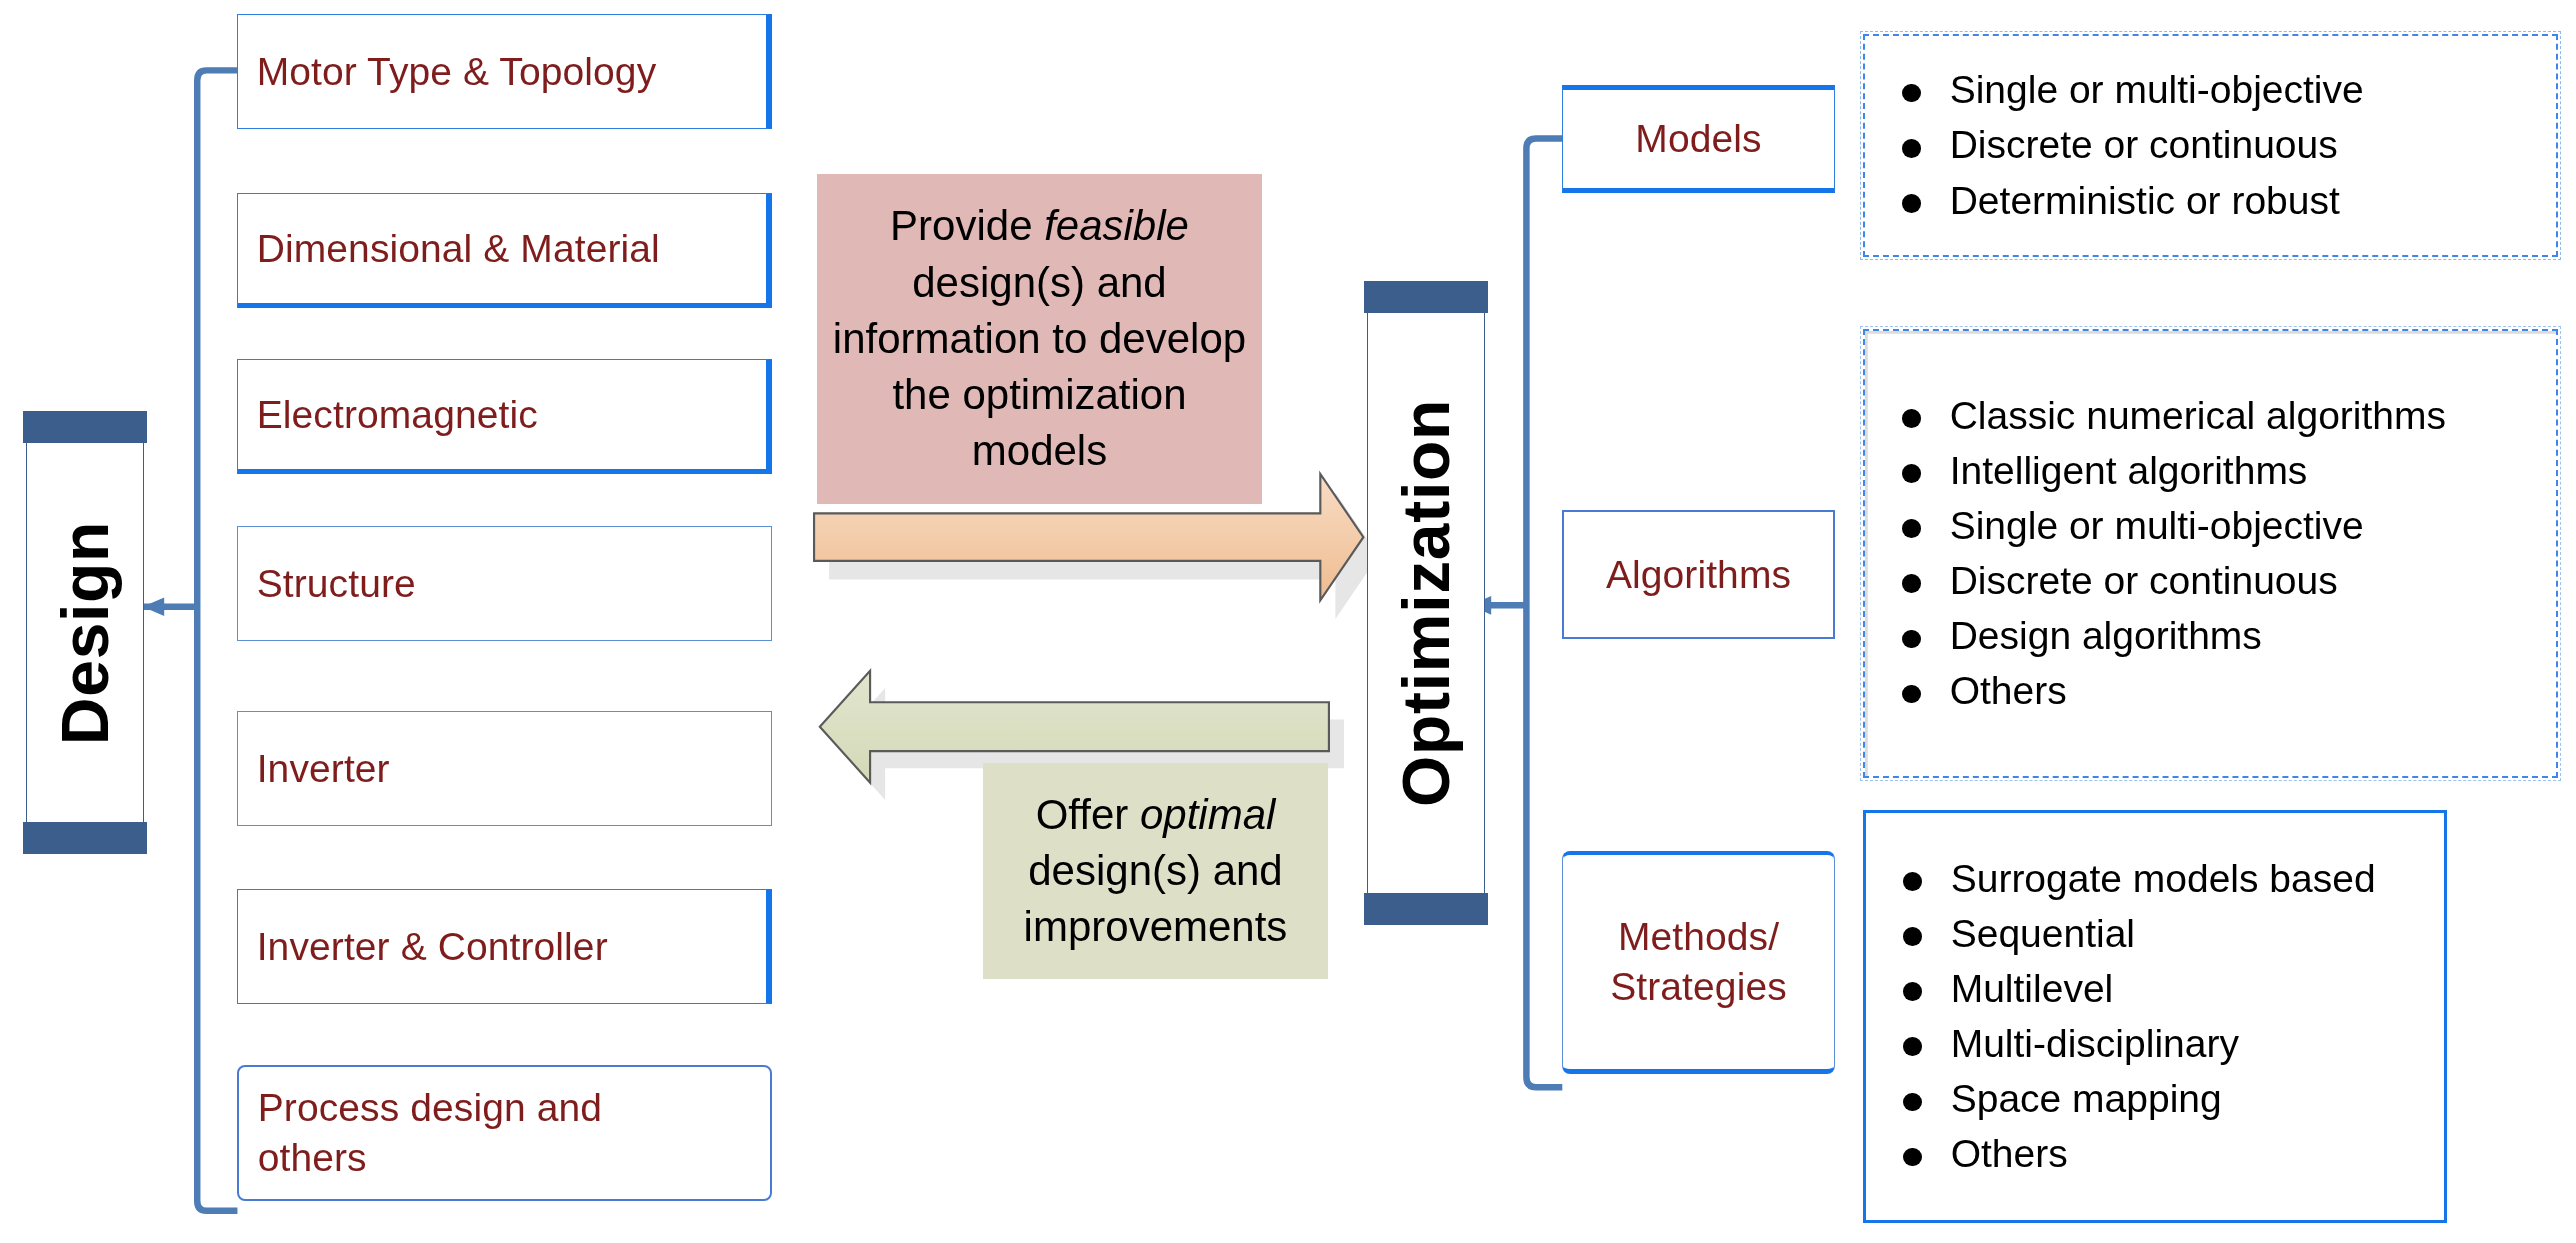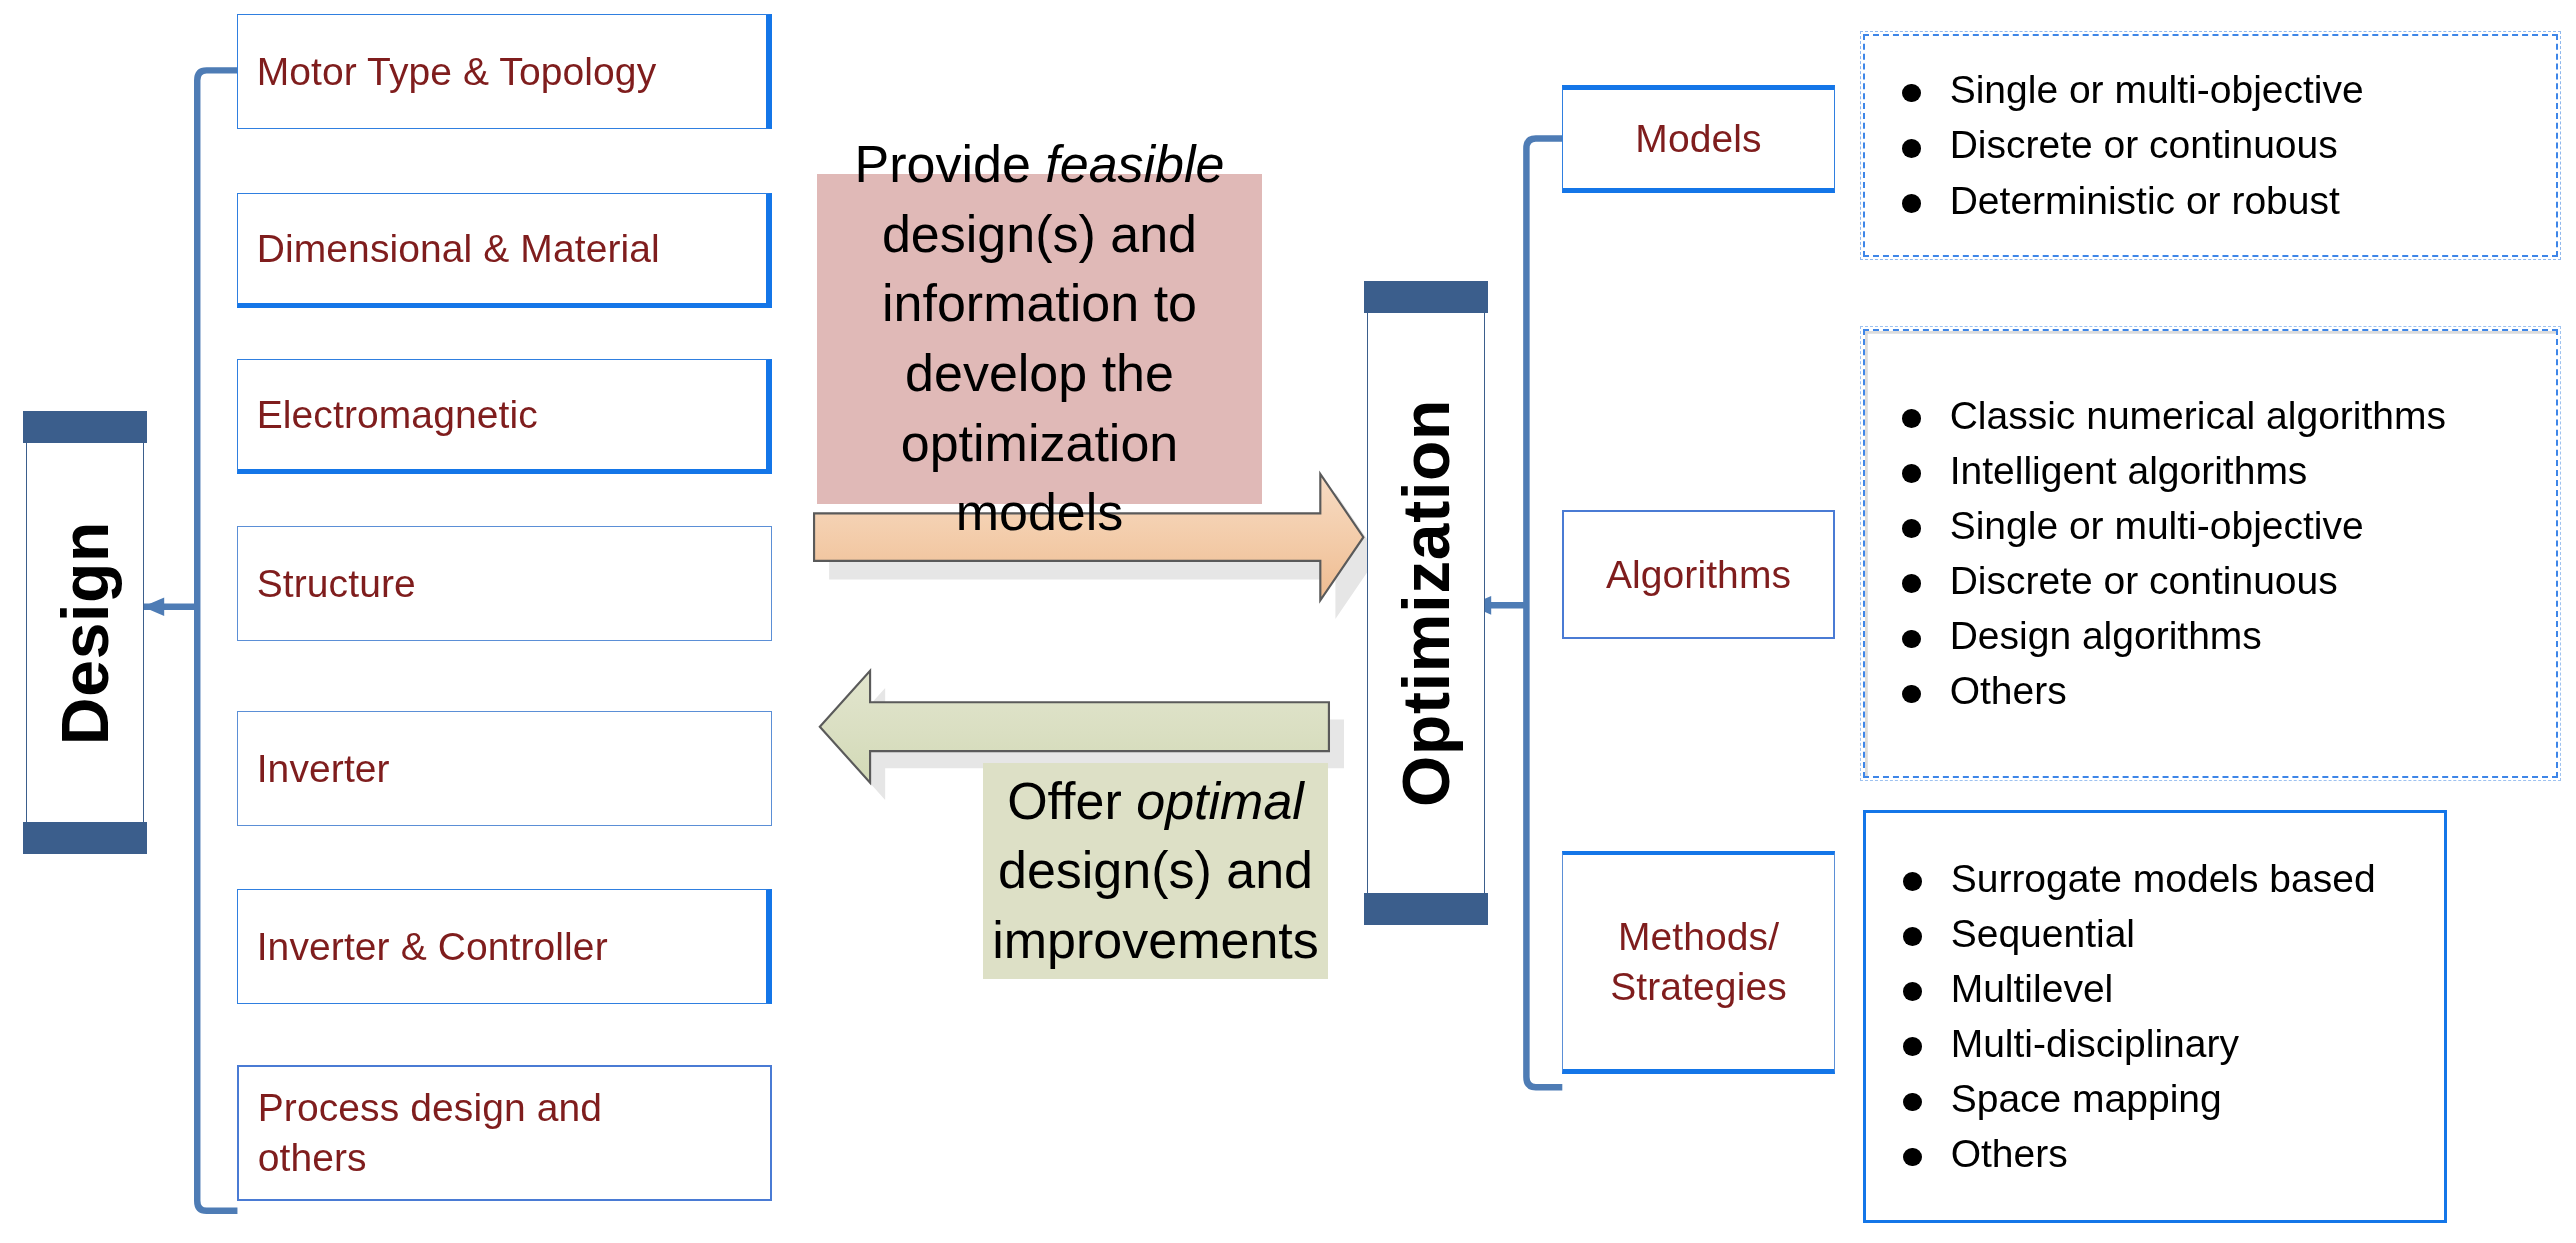--- a/index.html
+++ b/index.html
@@ -62,7 +62,7 @@
   
   .msgbox{
     display:flex;flex-direction:column;align-items:center;justify-content:center;
-    text-align:center;font-size:52px;color:#000;line-height:1.34;
+    text-align:center;font-size:42px;color:#000;line-height:1.34;
     padding:7.2px 10px;
   }
   .msgbox.pink{background:#E0B9B7;}

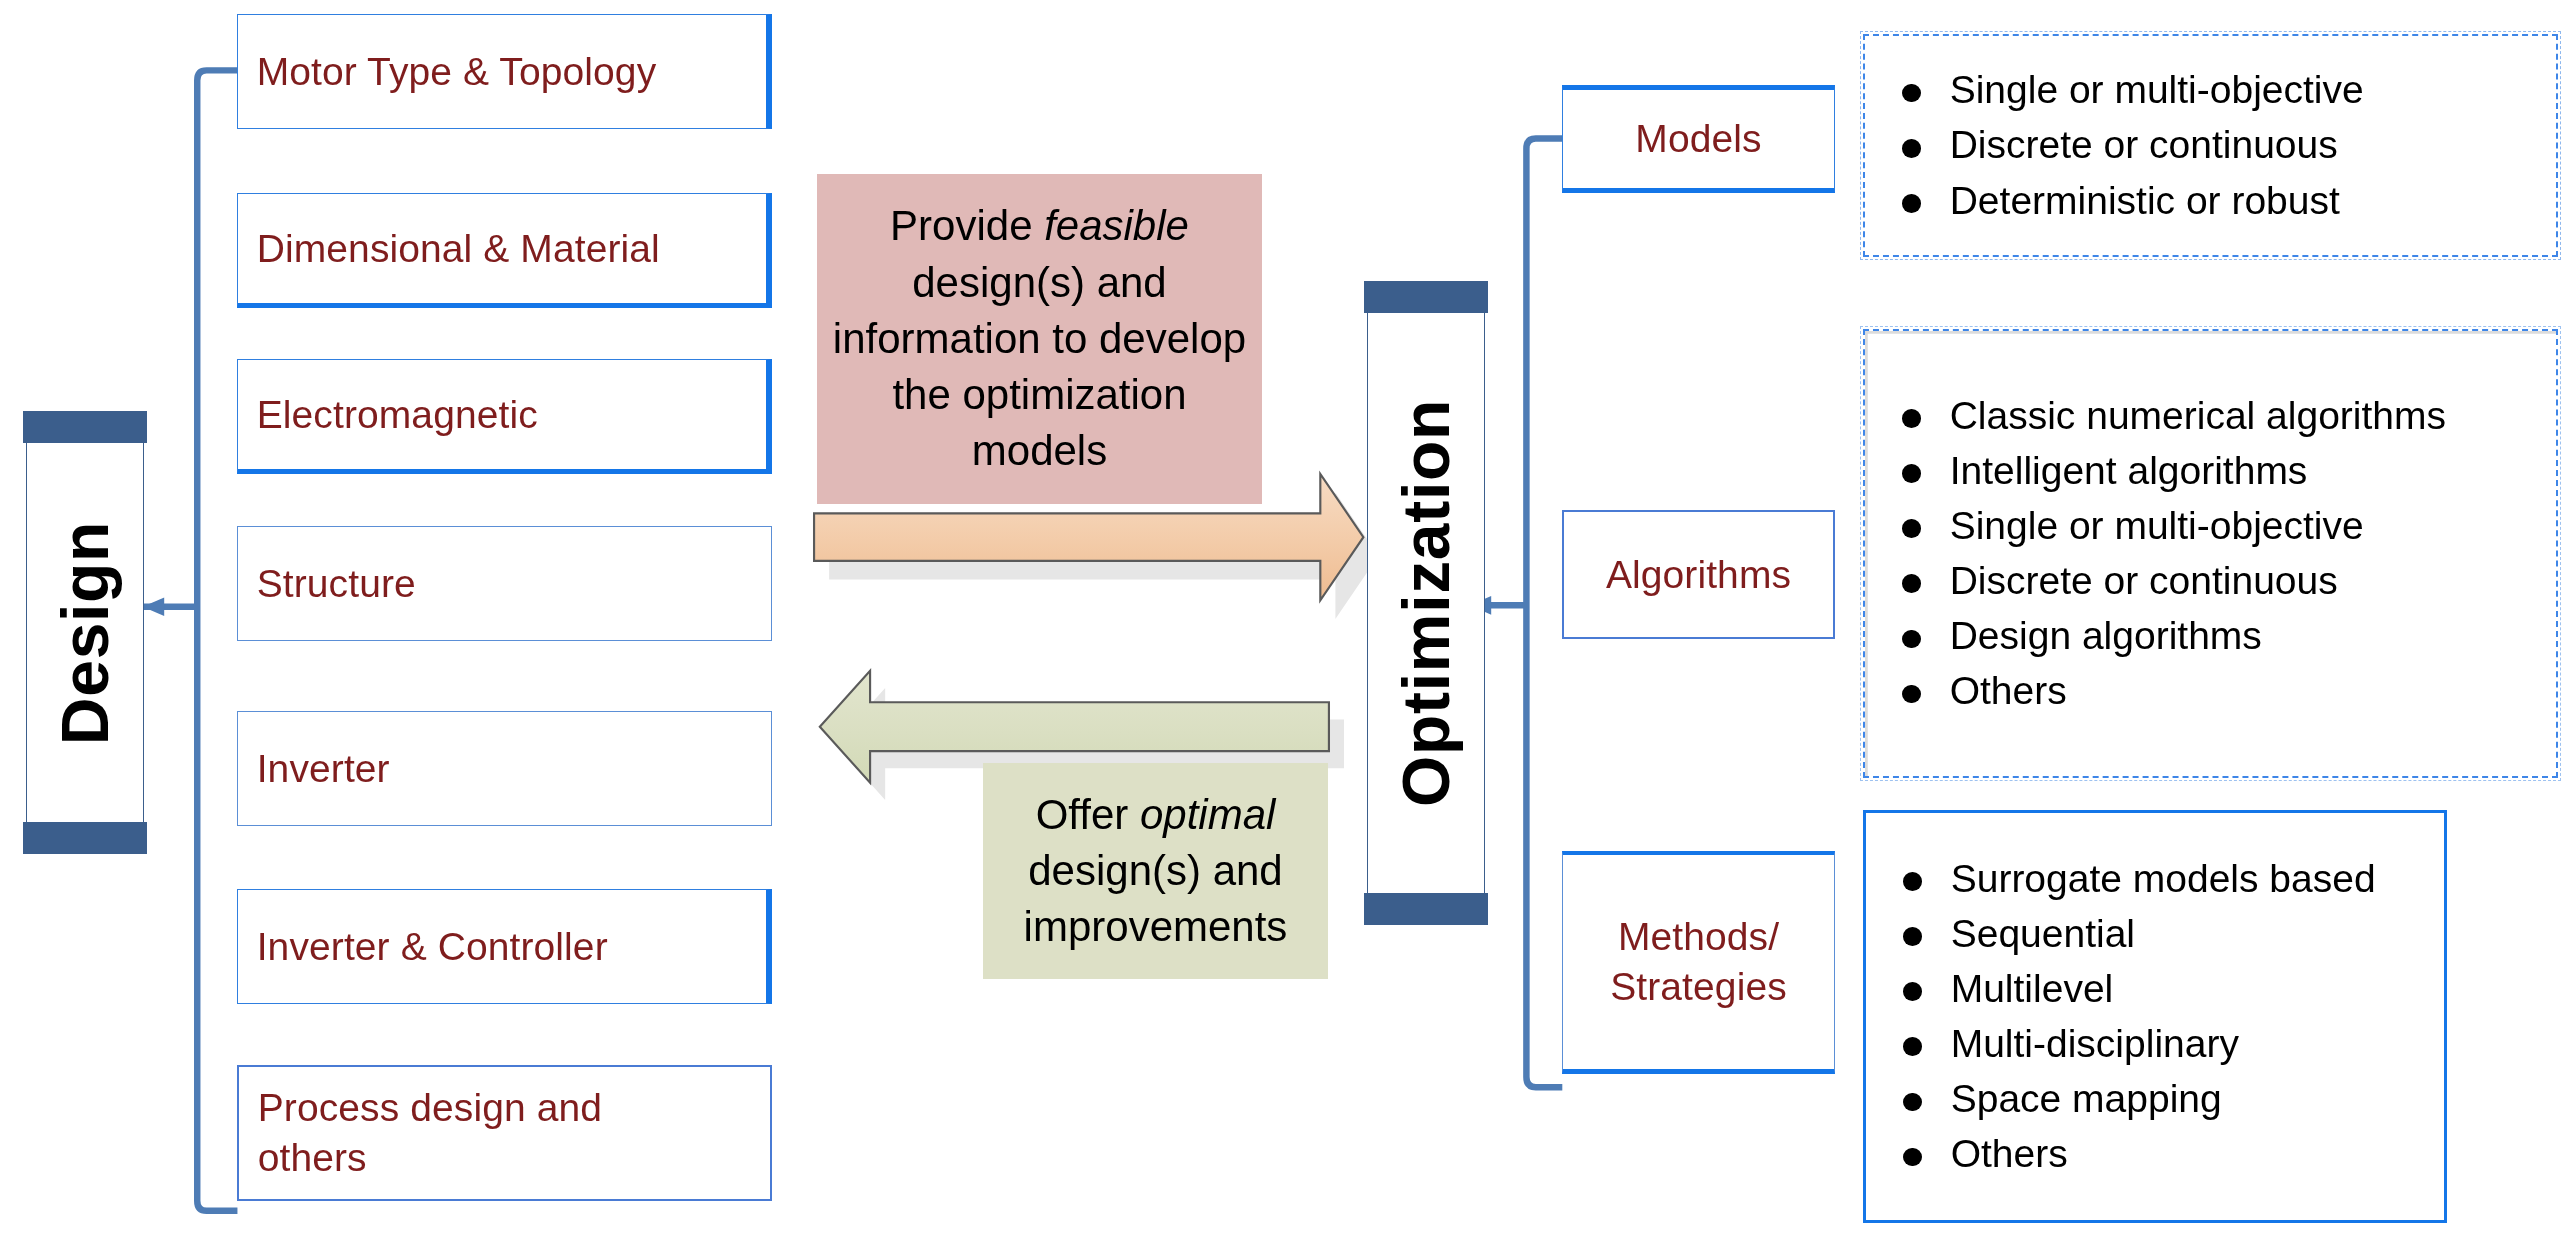--- a/index.html
+++ b/index.html
@@ -20,7 +20,7 @@
   .catbox.thickright{border-right:6.5px solid #1476E8;}
   .catbox.thin{border:1.4px solid #5B8FD6;}
   .catbox.dbl{border:2.2px double #4A7BD4;}
-  .catbox.two-line{flex-direction:column;align-items:flex-start;justify-content:center;line-height:1.28;}
+  .catbox.two-line{flex-direction:column;align-items:flex-start;justify-content:center;line-height:1.28;border-radius:8px;}
 
   
   .pill{

